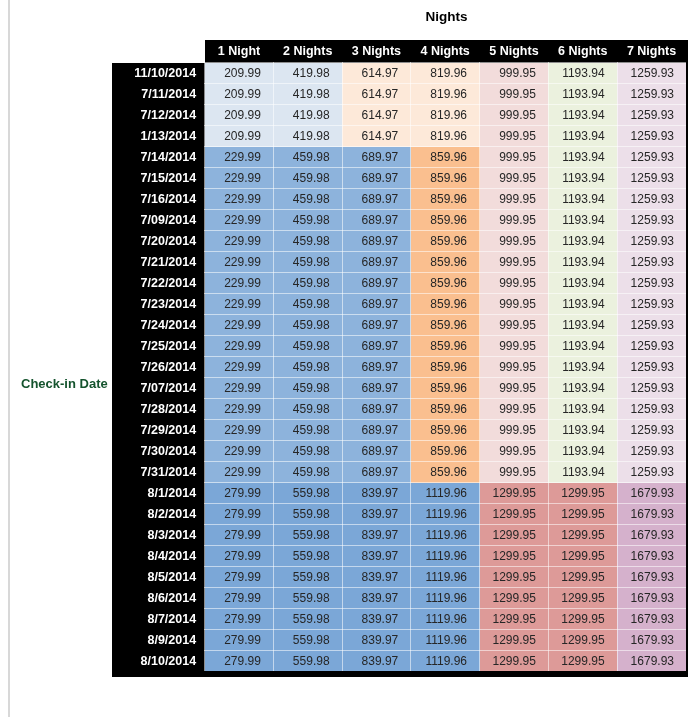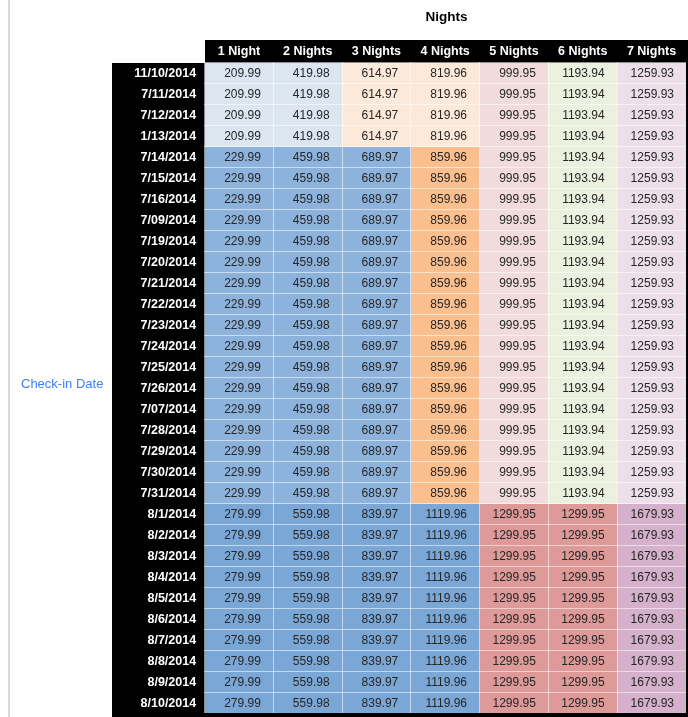--- a/index.html
+++ b/index.html
@@ -193,16 +193,6 @@
           <td class="price" style="background: rgb(236, 223, 233);">1259.93</td>
         </tr>
         <tr>
-          <th class="date">7/19/2014</th>
-          <td class="price" style="background: rgb(141, 179, 220);">229.99</td>
-          <td class="price" style="background: rgb(141, 179, 220);">459.98</td>
-          <td class="price" style="background: rgb(141, 179, 220);">689.97</td>
-          <td class="price" style="background: rgb(250, 191, 143);">859.96</td>
-          <td class="price" style="background: rgb(242, 220, 219);">999.95</td>
-          <td class="price" style="background: rgb(235, 241, 222);">1193.94</td>
-          <td class="price" style="background: rgb(236, 223, 233);">1259.93</td>
-        </tr>
-        <tr>
           <th class="date">7/20/2014</th>
           <td class="price" style="background: rgb(141, 179, 220);">229.99</td>
           <td class="price" style="background: rgb(141, 179, 220);">459.98</td>

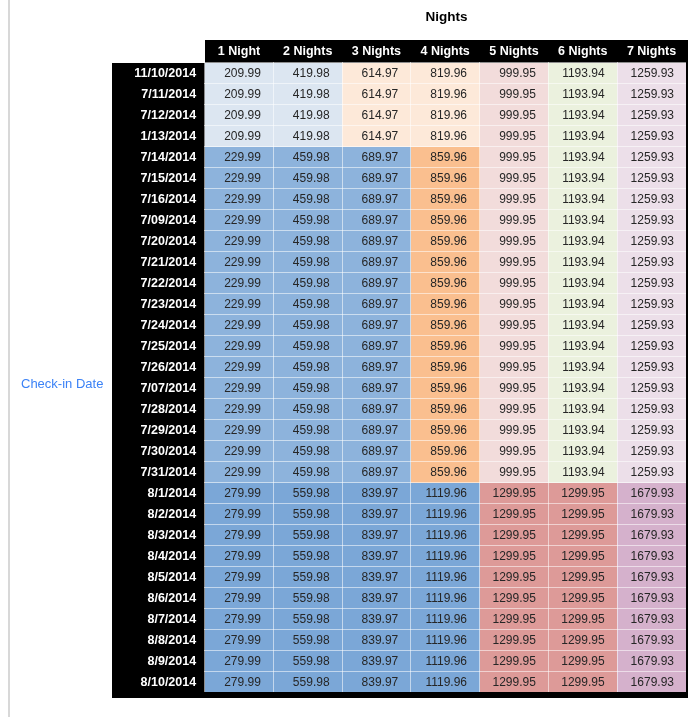--- a/index.html
+++ b/index.html
@@ -39,8 +39,8 @@
     top: 376px;
     width: 92px;
     font-size: 13px;
-    font-weight: normal;
-    color: #3b82f6;
+    font-weight: bold;
+    color: #14532d;
     white-space: nowrap;
   }
   table.pricing {

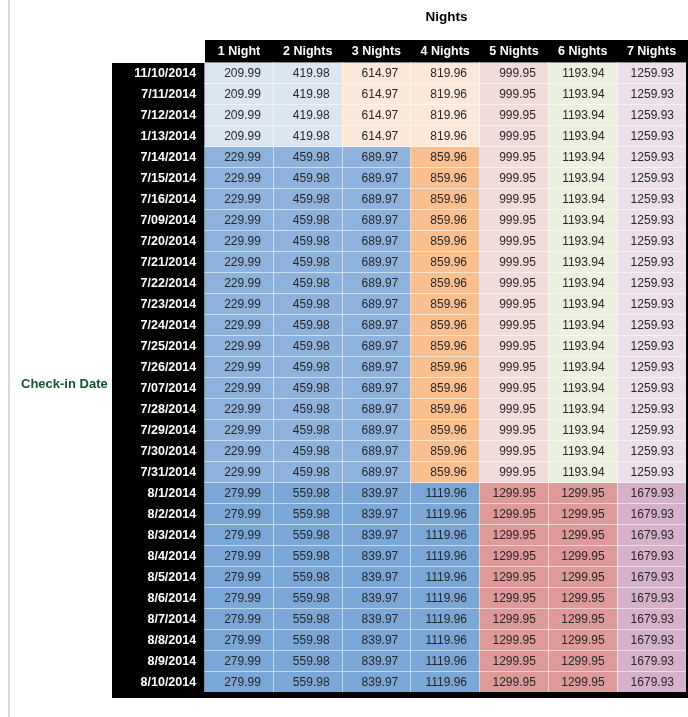--- a/index.html
+++ b/index.html
@@ -383,16 +383,6 @@
           <td class="price" style="background: rgb(213, 177, 204);">1679.93</td>
         </tr>
         <tr>
-          <th class="date">8/8/2014</th>
-          <td class="price" style="background: rgb(123, 167, 215);">279.99</td>
-          <td class="price" style="background: rgb(123, 167, 215);">559.98</td>
-          <td class="price" style="background: rgb(123, 167, 215);">839.97</td>
-          <td class="price" style="background: rgb(123, 167, 215);">1119.96</td>
-          <td class="price" style="background: rgb(221, 154, 152);">1299.95</td>
-          <td class="price" style="background: rgb(221, 154, 152);">1299.95</td>
-          <td class="price" style="background: rgb(213, 177, 204);">1679.93</td>
-        </tr>
-        <tr>
           <th class="date">8/9/2014</th>
           <td class="price" style="background: rgb(123, 167, 215);">279.99</td>
           <td class="price" style="background: rgb(123, 167, 215);">559.98</td>

